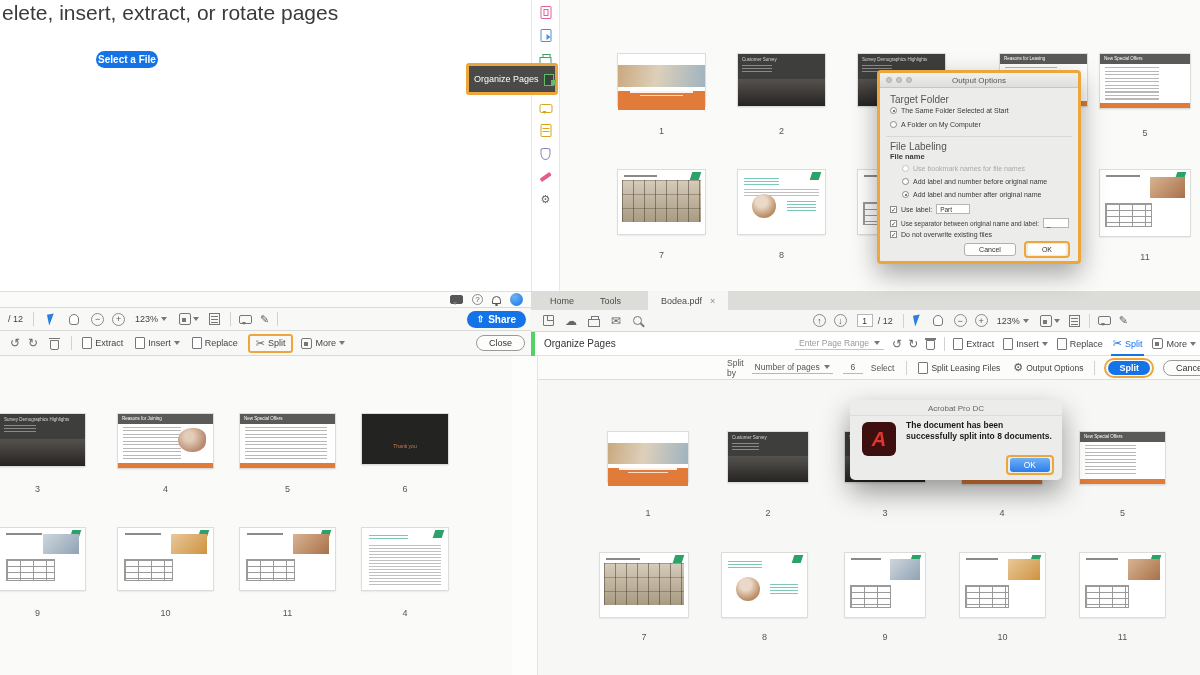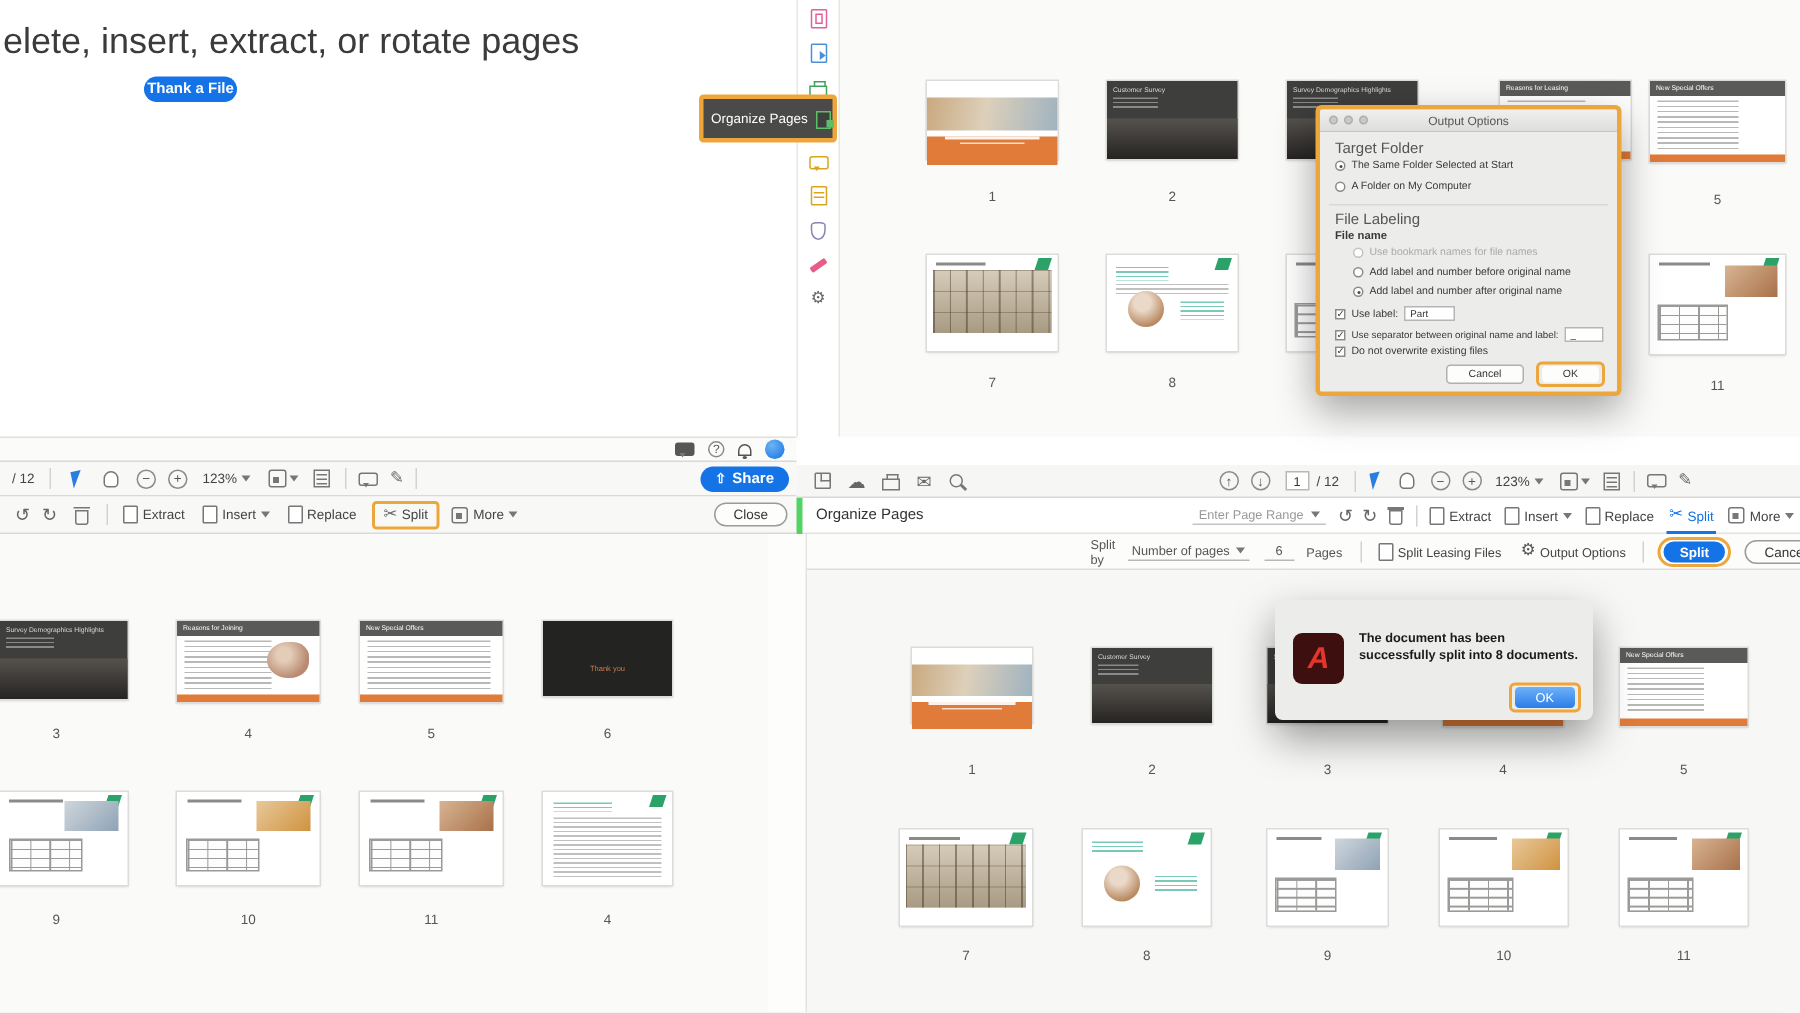--- a/index.html
+++ b/index.html
@@ -54,7 +54,7 @@
   #panel-bl { position:absolute; left:0; top:356px; width:512px; height:319px; background:#fafaf9; }
   #panel-br { position:absolute; left:538px; top:380px; width:662px; height:295px; background:#f7f7f6; }
 
-  .heading { position:absolute; left:2px; top:14px; font-size:24px; color:#3b3b3b; }
+  .heading { position:absolute; left:2px; top:1px; font-size:21px; color:#3b3b3b; }
   #select-file { position:absolute; left:96px; top:51px; width:62px; height:17px; }
 
   

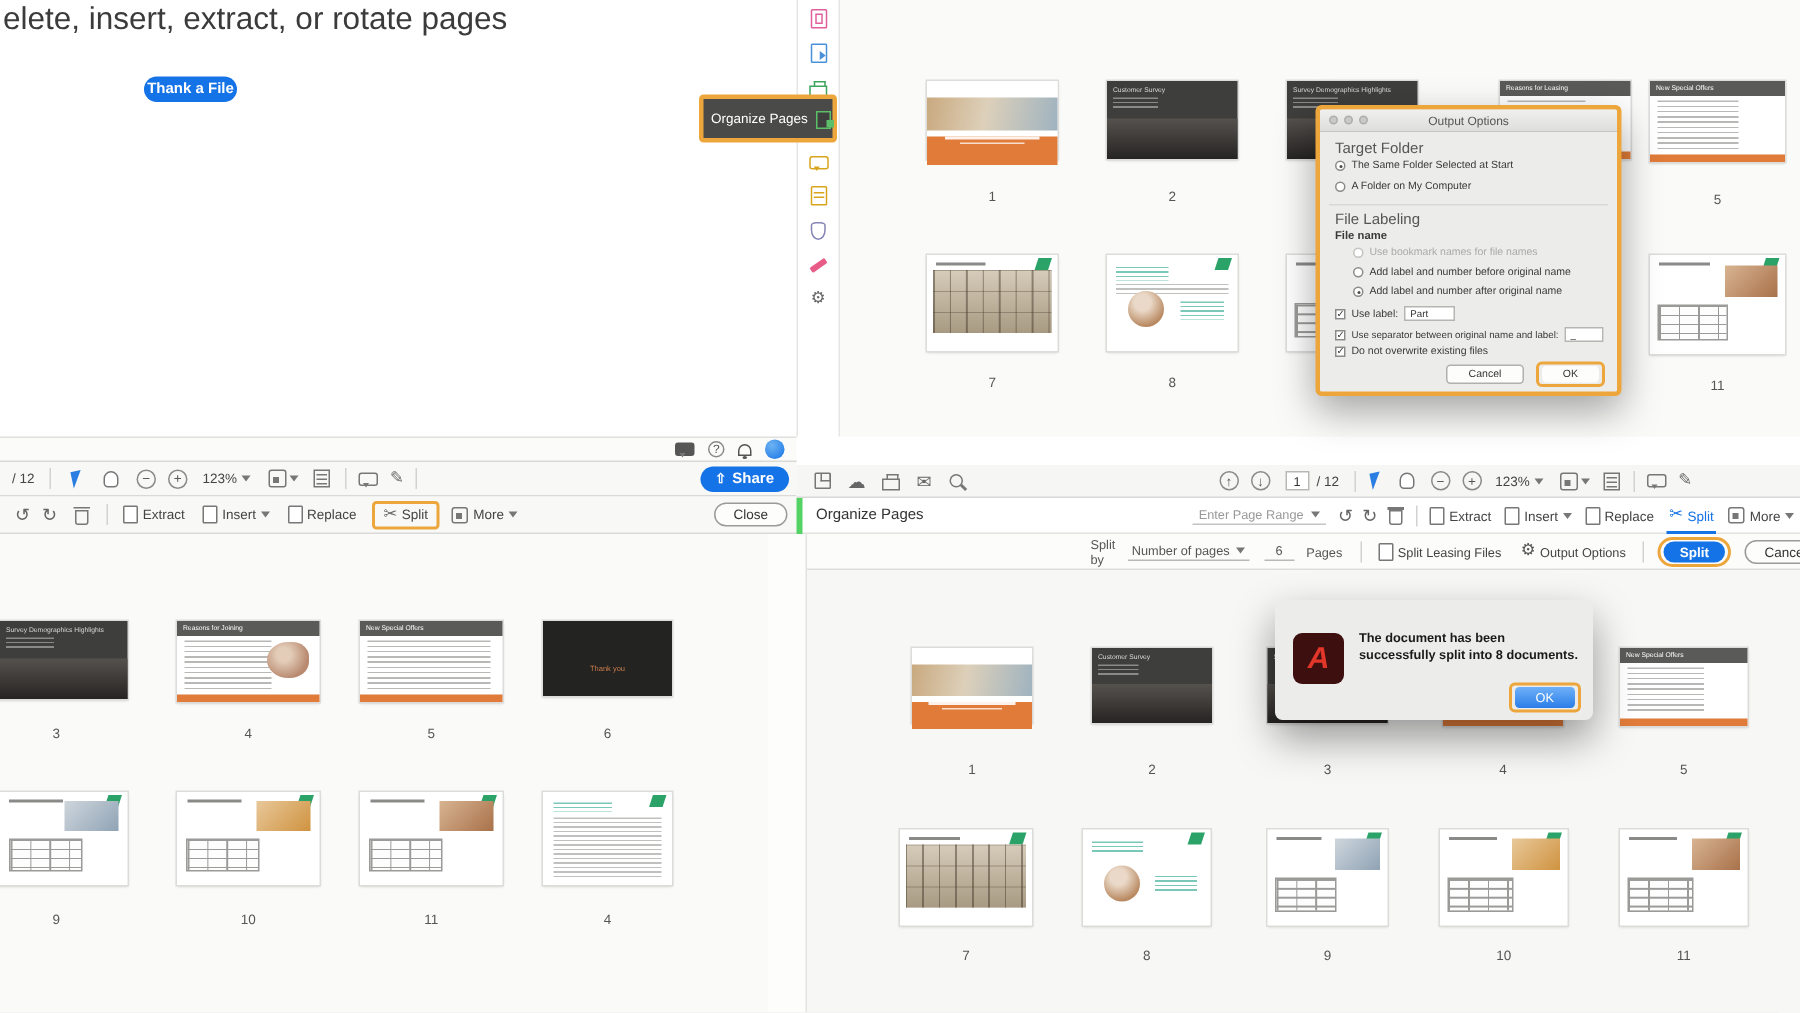--- a/index.html
+++ b/index.html
@@ -185,7 +185,7 @@
 
   <div id="q-tl">
     <div class="heading">elete, insert, extract, or rotate pages</div>
-    <div id="select-file" class="btn-blue">Thank a File</div>
+    <div id="select-file" class="btn-blue">Select a File</div>
   </div>
 
   <div id="strip-top">

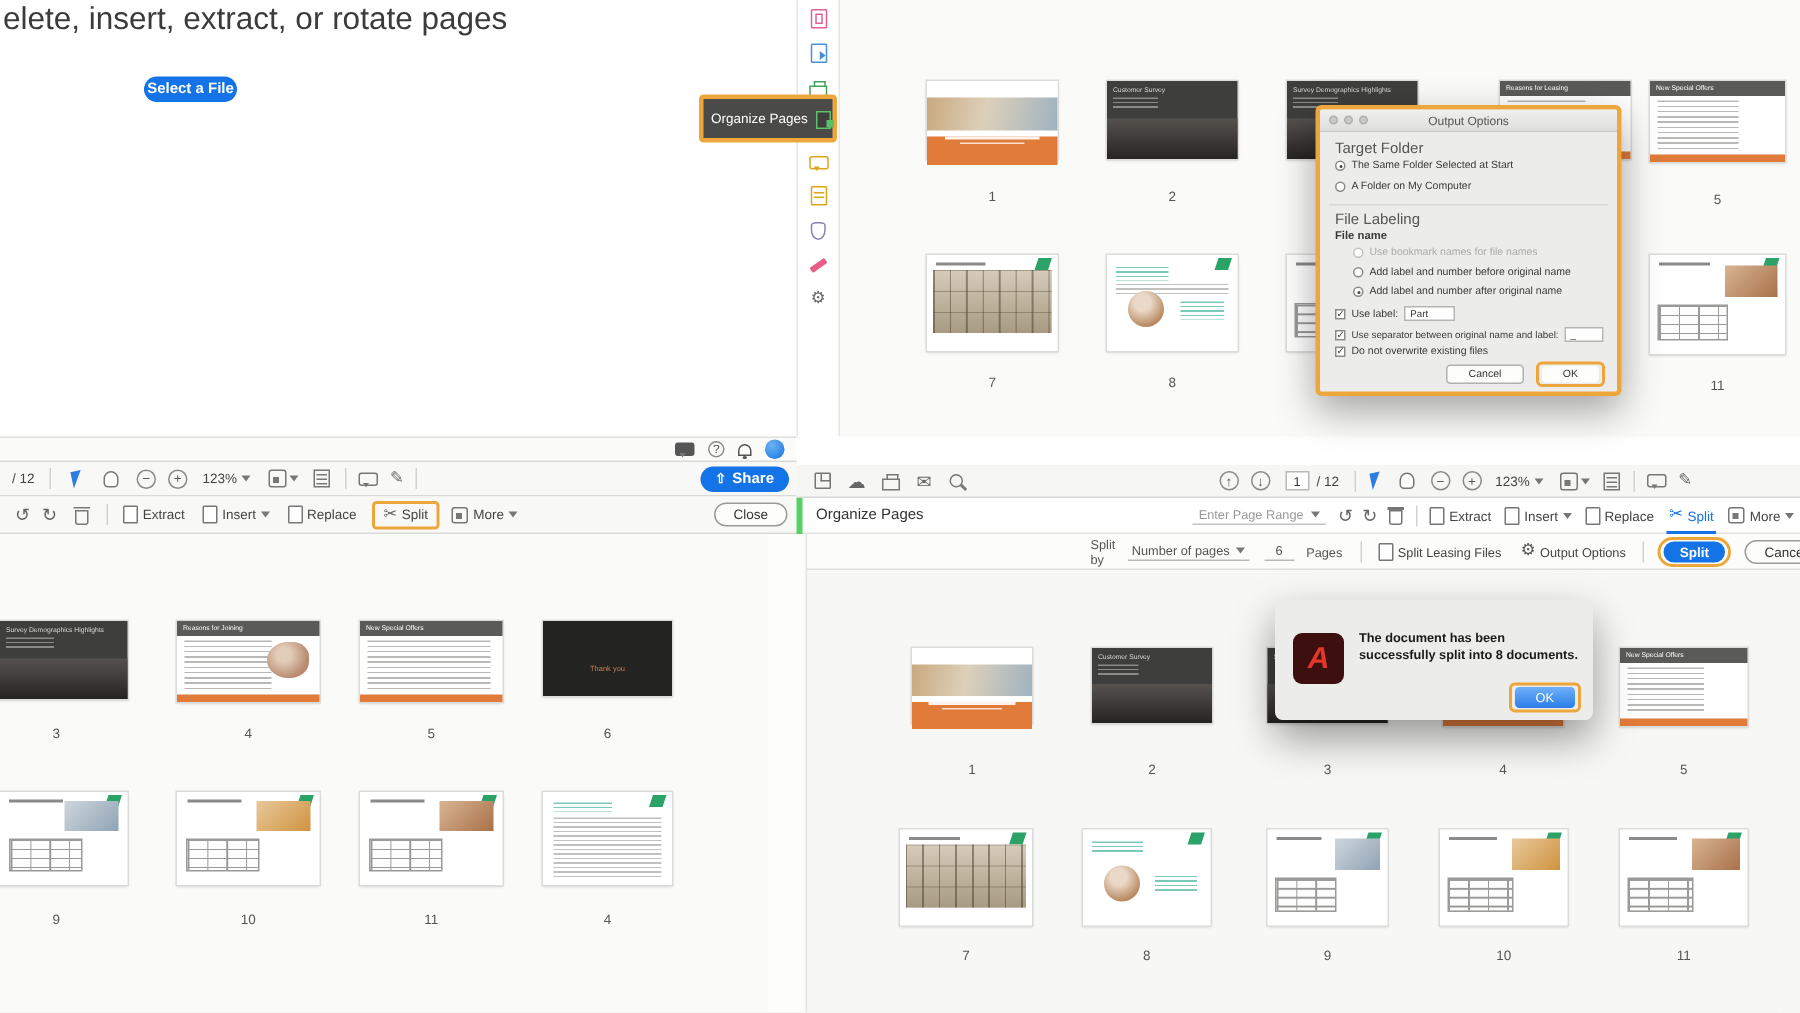--- a/index.html
+++ b/index.html
@@ -449,6 +449,14 @@
   <div class="pnum" style="left:240px;top:608px;width:95px">11</div>
   <div class="pnum" style="left:362px;top:608px;width:86px">4</div>
 
+  <div id="rw-tabs">
+    <div class="tab" style="margin-left:6px">Home</div>
+    <div class="tab">Tools</div>
+    <div class="tab active" style="margin-left:14px">
+      <span>Bodea.pdf</span>
+      <span style="color:#8a8a88">×</span>
+    </div>
+  </div>
 
   <div id="rw-tbA">
     <span class="savei" style="margin-left:12px"></span>

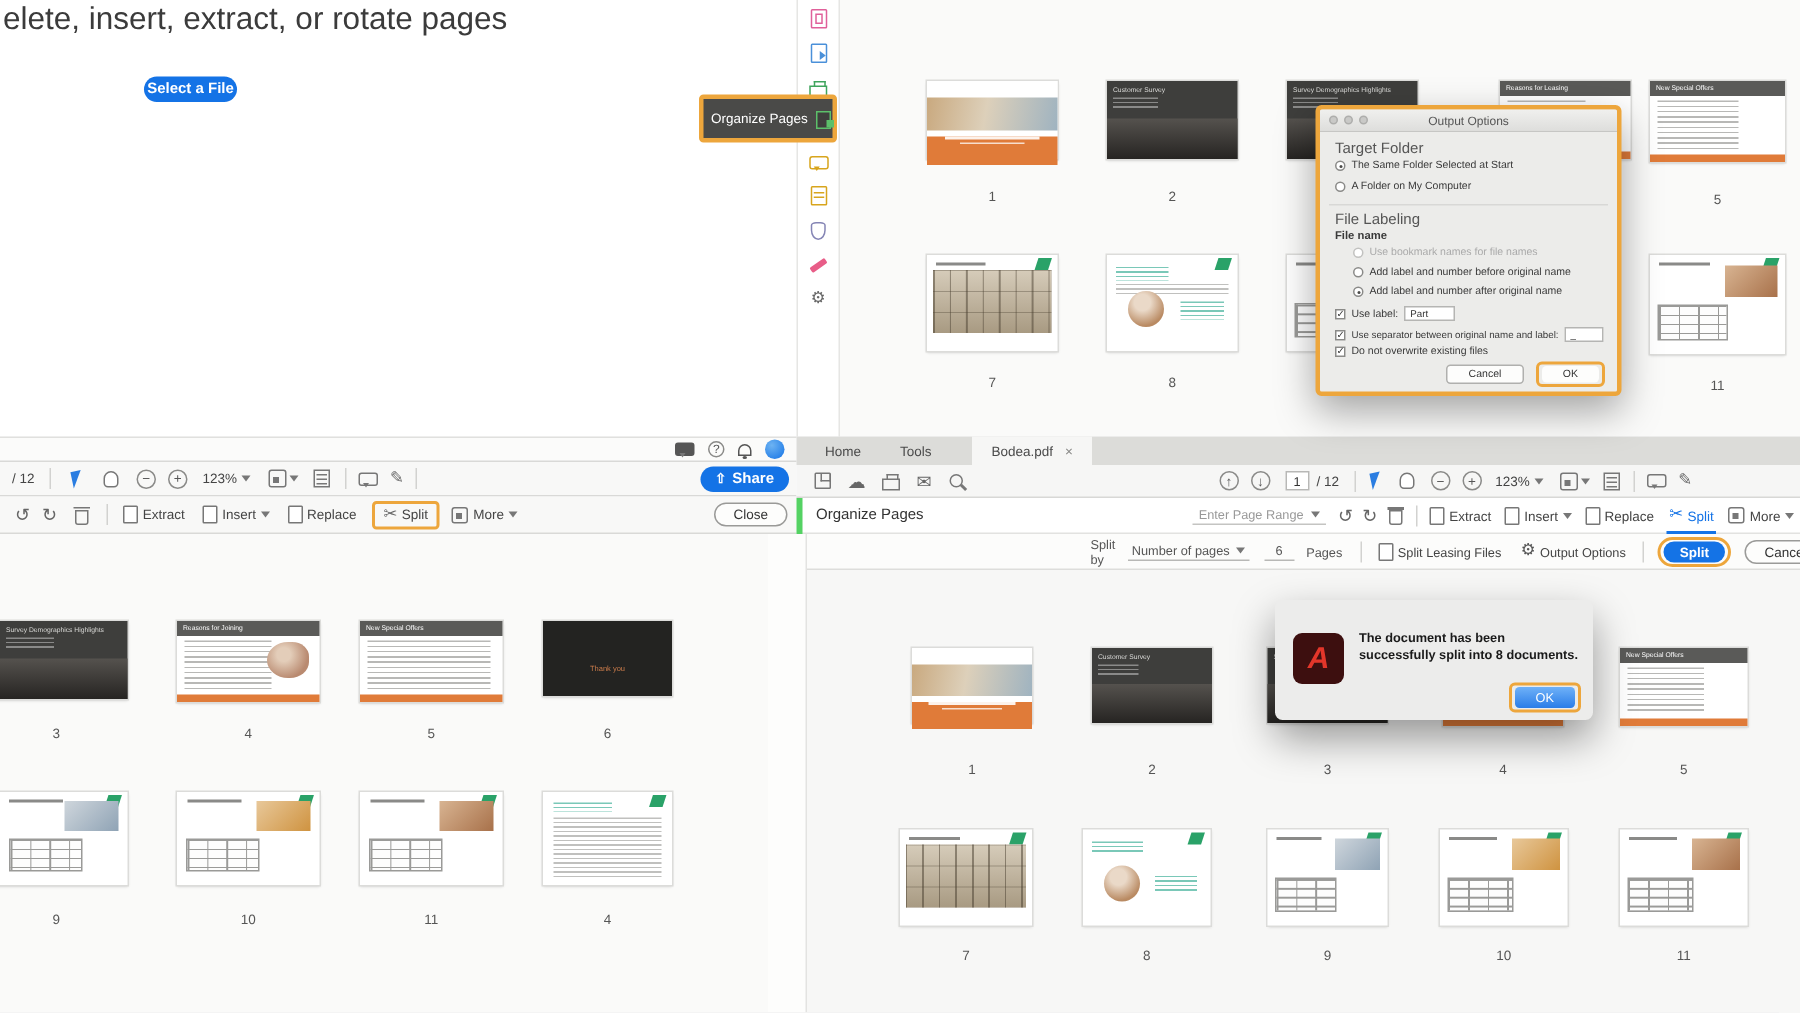--- a/index.html
+++ b/index.html
@@ -525,7 +525,7 @@
       <span class="caret"></span>
     </span>
     <span class="ufld" style="margin-left:10px;min-width:20px;justify-content:center">6</span>
-    <span style="margin-left:8px">Pages</span>
+    <span style="margin-left:8px">Select</span>
     <span class="vsep" style="margin-left:12px"></span>
     <span class="grp" style="margin-left:11px">
       <span class="pg"></span>

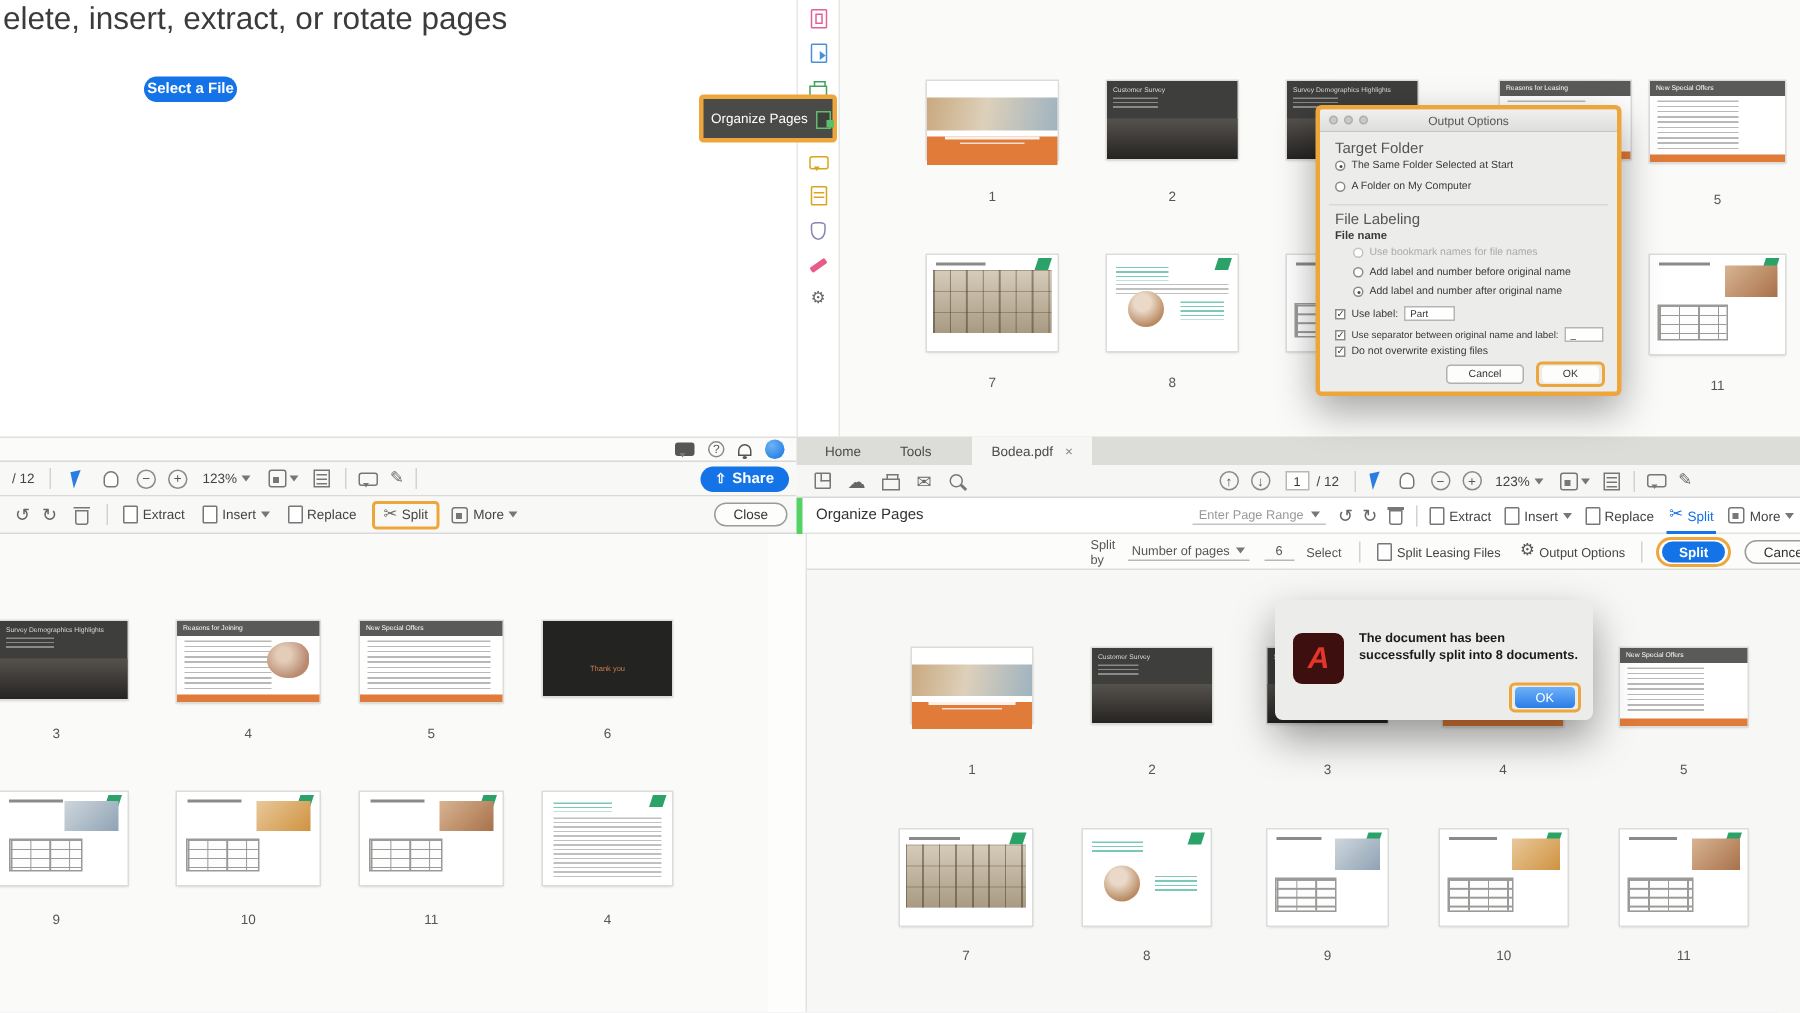--- a/index.html
+++ b/index.html
@@ -624,6 +624,7 @@
   <div class="pnum" style="left:1080px;top:632px;width:85px">11</div>
 
   <div id="alert-dlg">
+    <div class="at">Acrobat Pro DC</div>
     <div class="acro">A</div>
     <div class="msg">The document has been successfully split into 8 documents.</div>
     <div class="okwrap hl2">

